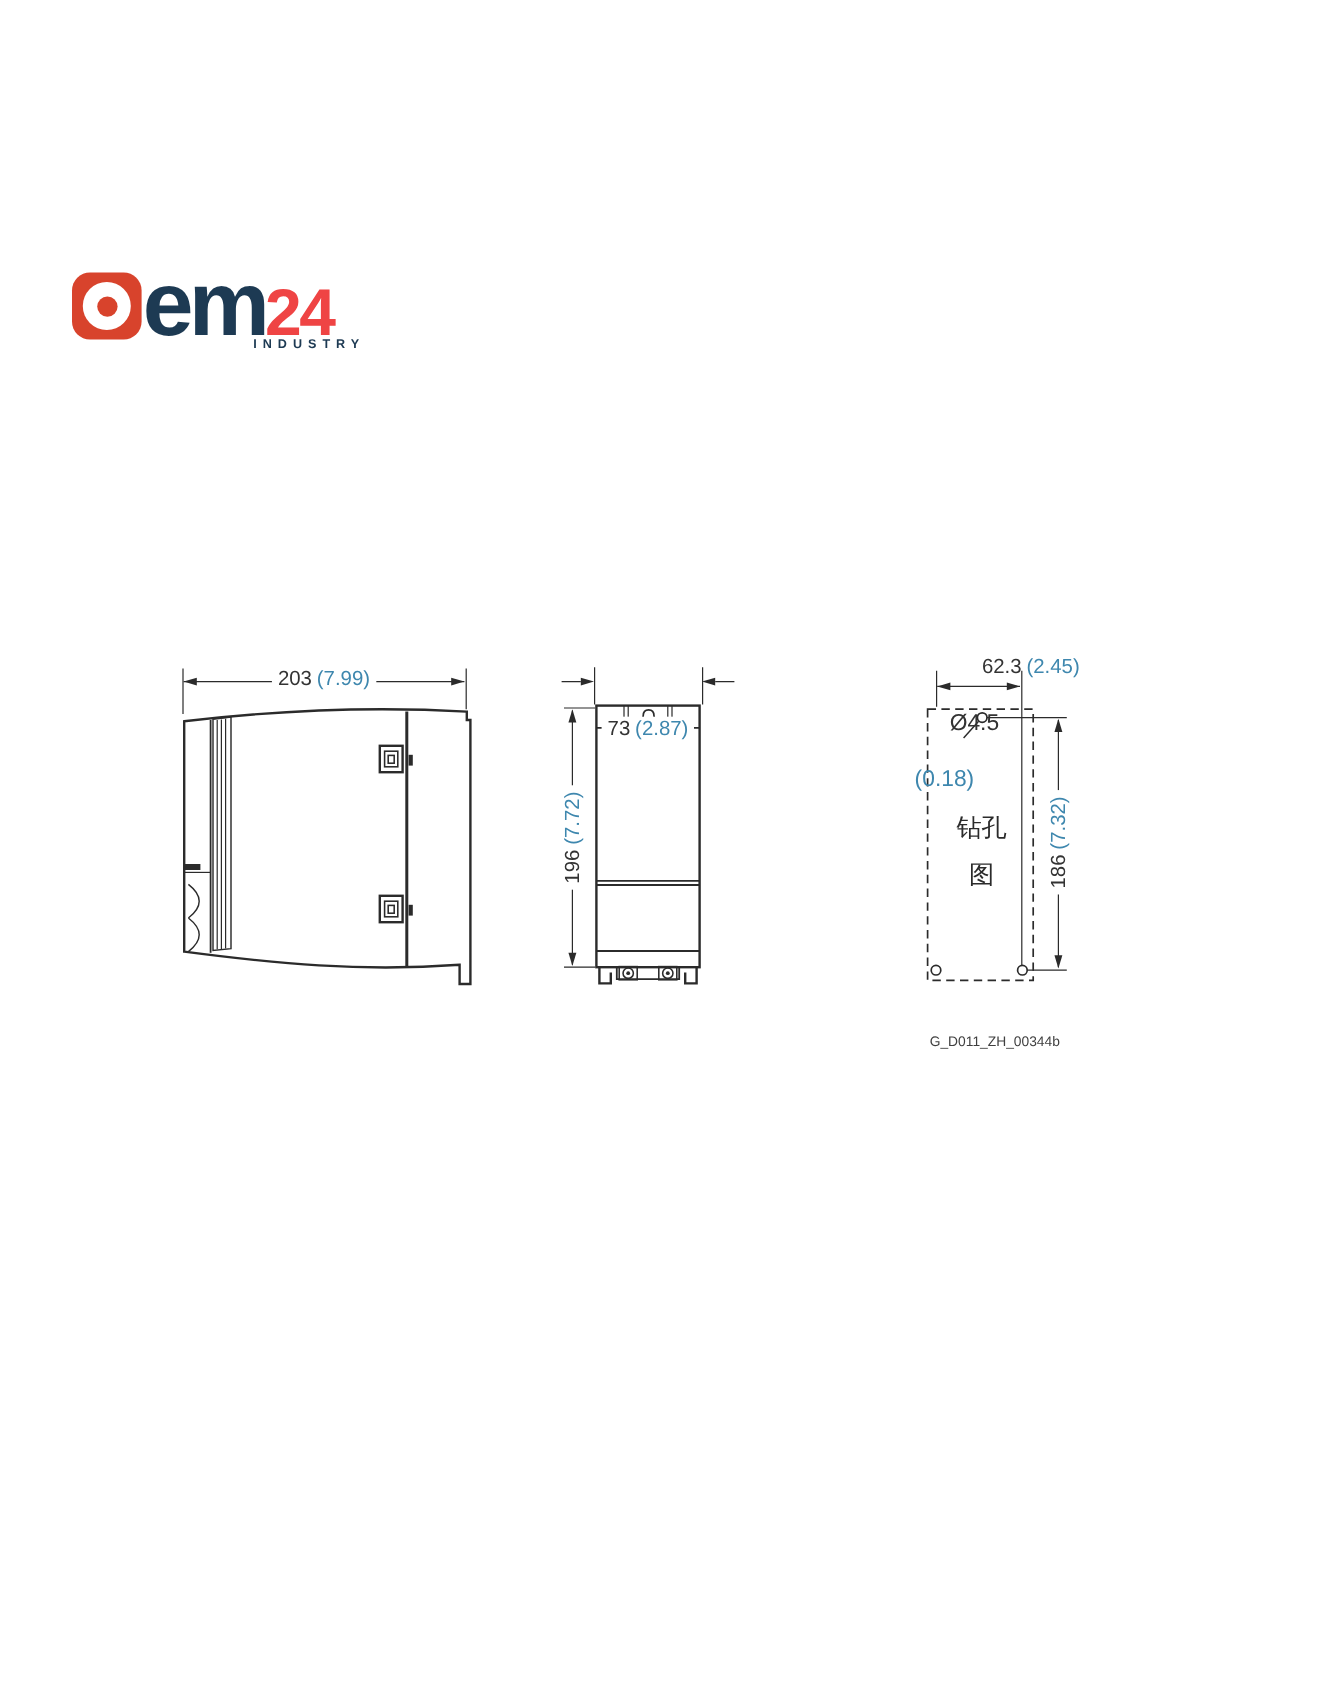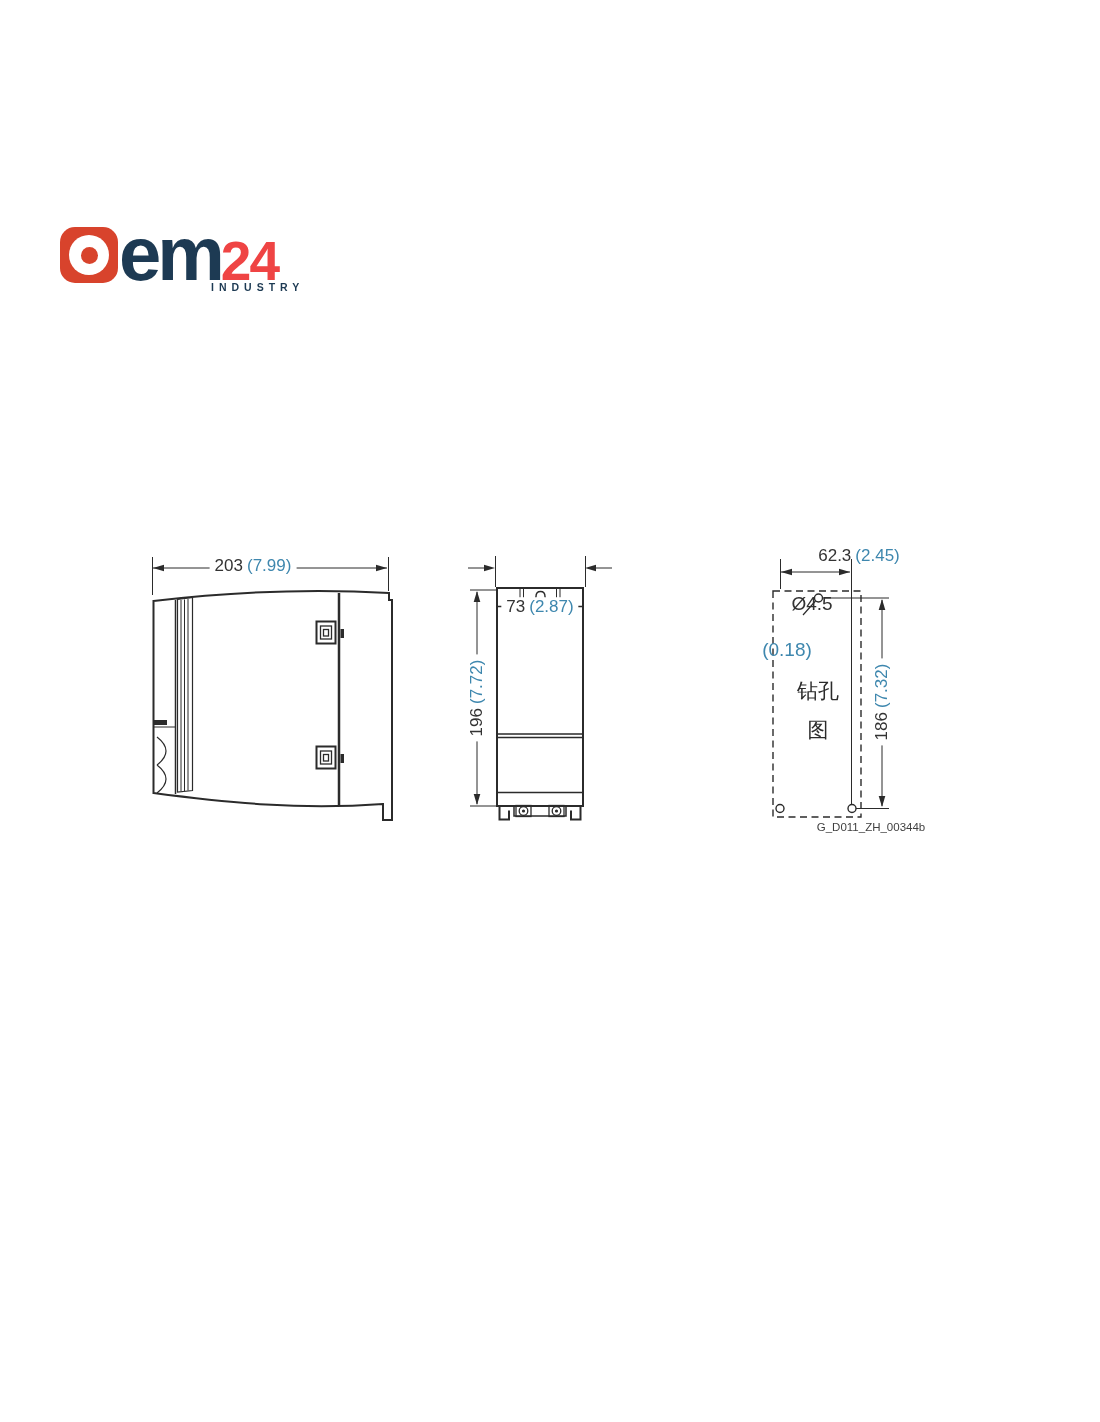--- a/index.html
+++ b/index.html
@@ -122,7 +122,7 @@
     </g>
   </svg>
 
-  <div class="dim-label" style="left:253px;top:566px;">
+  <div class="dim-label" style="left:270px;top:566px;">
     <span>203</span><span class="inch">(7.99)</span>
   </div>
 

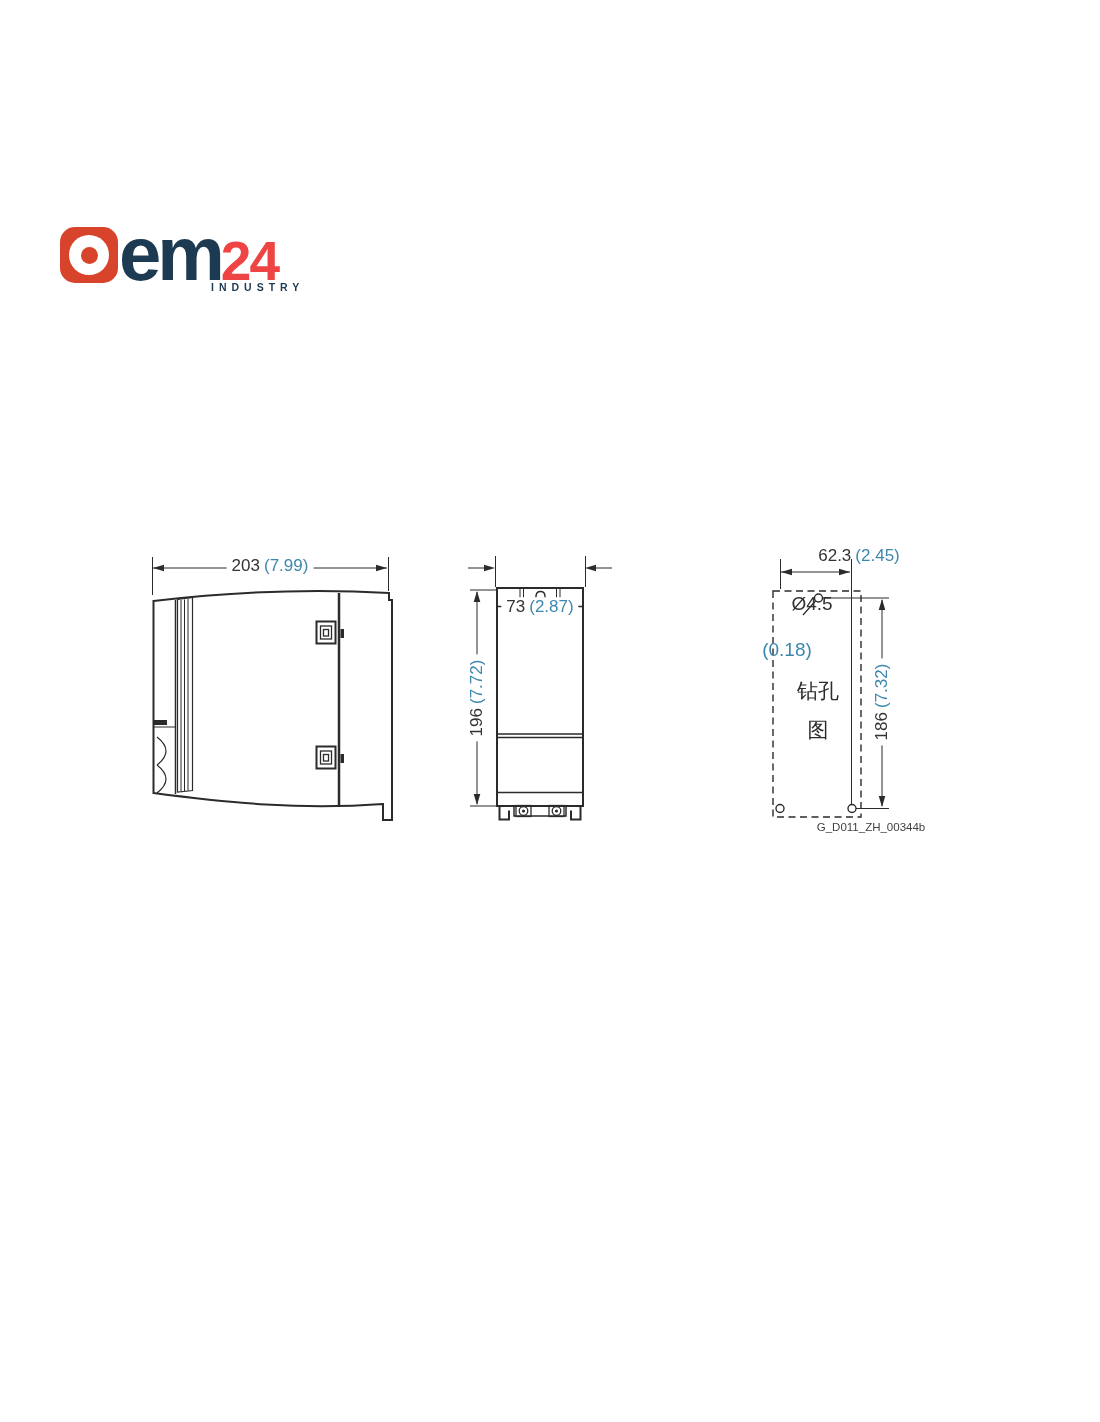--- a/index.html
+++ b/index.html
@@ -152,7 +152,7 @@
   <div class="caption" style="left:818px;top:691px;">钻孔</div>
   <div class="caption" style="left:818px;top:730px;">图</div>
 
-  <div class="figcode" style="left:829px;top:827px;margin-left:42px;">G_D011_ZH_00344b</div>
+  <div class="figcode" style="left:829px;top:869px;">G_D011_ZH_00344b</div>
 
 </div>
 

